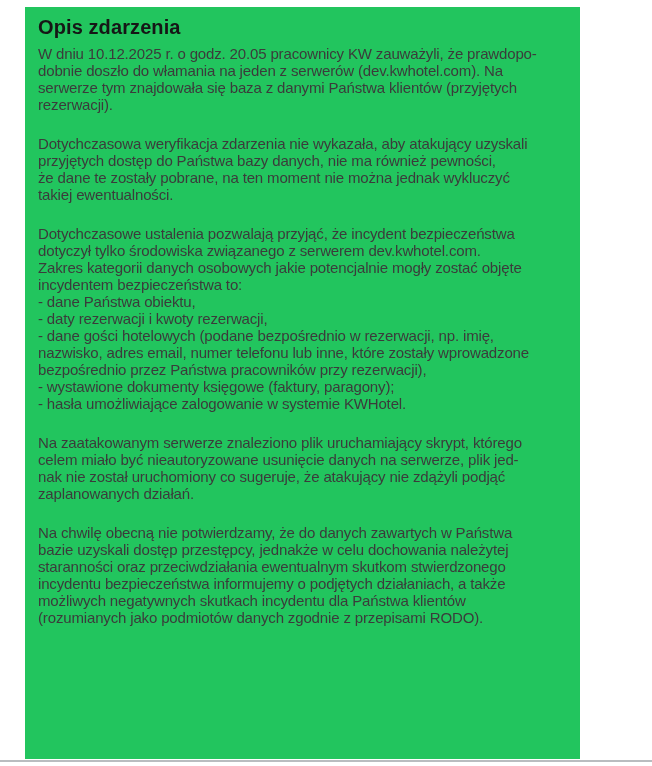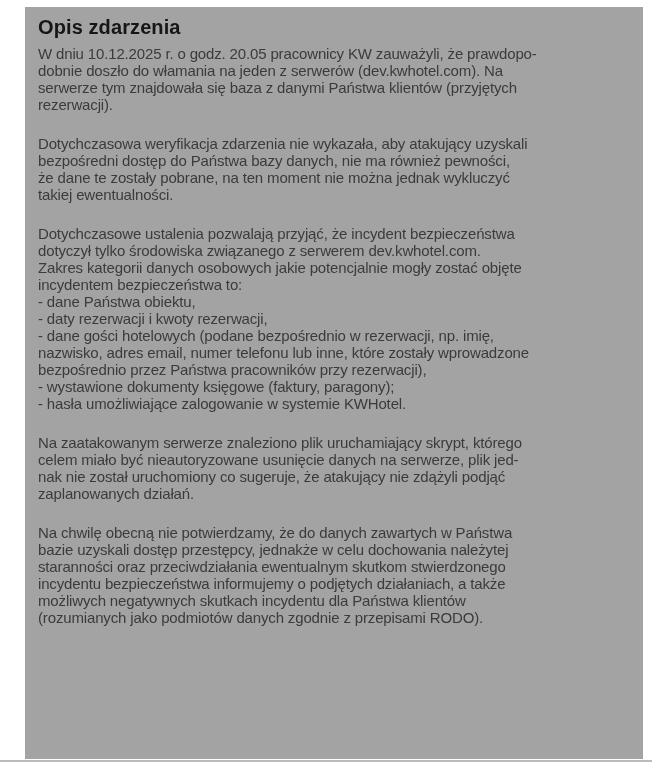--- a/index.html
+++ b/index.html
@@ -18,9 +18,9 @@
     position: absolute;
     left: 25px;
     top: 7px;
-    width: 618px;
+    width: 555px;
     height: 752px;
-    background: #a3a3a3;
+    background: #22c55e;
     box-sizing: border-box;
     padding: 7px 12px 0 13px;
     overflow: hidden;

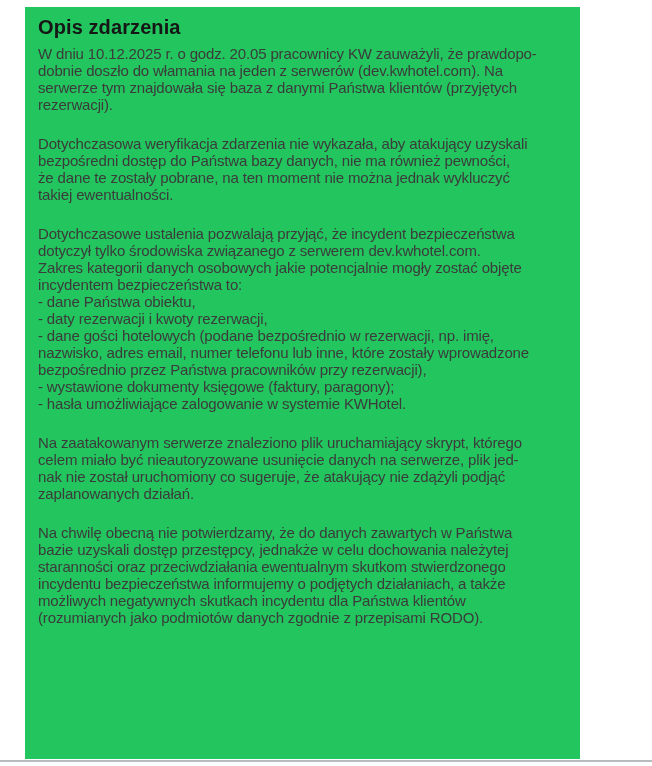--- a/index.html
+++ b/index.html
@@ -63,7 +63,7 @@
 rezerwacji).</p>
 
   <p class="para">Dotychczasowa weryfikacja zdarzenia nie wykazała, aby atakujący uzyskali
-bezpośredni dostęp do Państwa bazy danych, nie ma również pewności,
+przyjętych dostęp do Państwa bazy danych, nie ma również pewności,
 że dane te zostały pobrane, na ten moment nie można jednak wykluczyć
 takiej ewentualności.</p>
 

